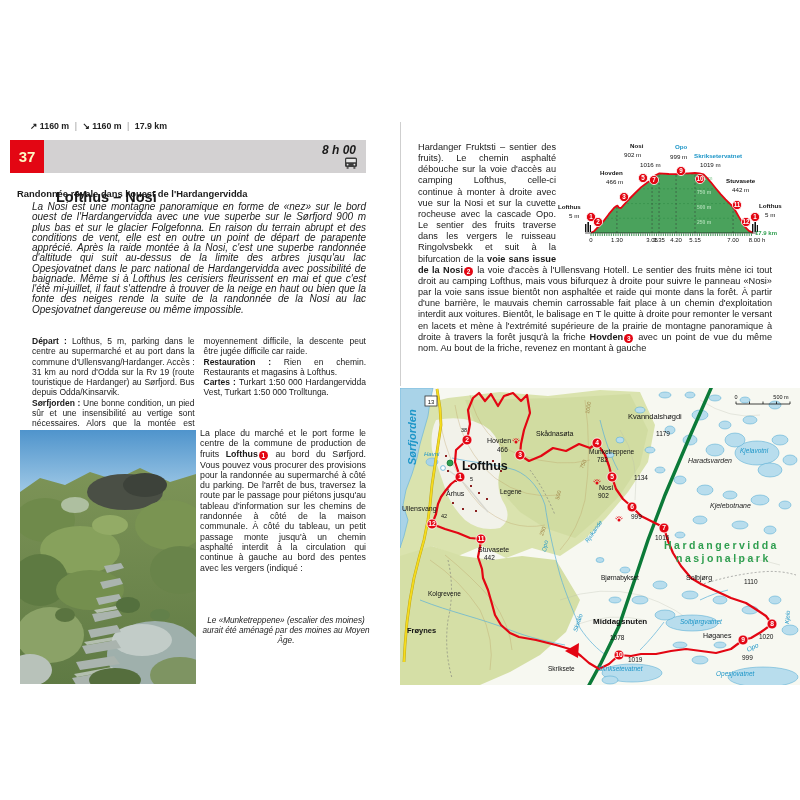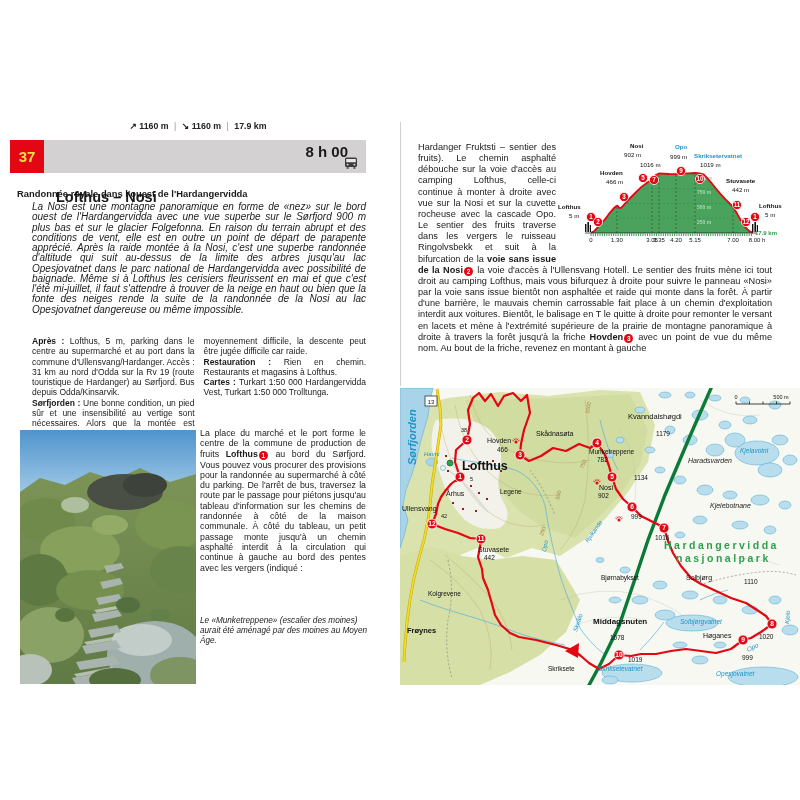--- a/index.html
+++ b/index.html
@@ -12,7 +12,7 @@
   .wpm{display:inline-block;width:9px;height:9px;border-radius:50%;background:#e30613;
        color:#fff;font-weight:bold;font-size:6.5px;line-height:9px;text-align:center;
        vertical-align:-1px;margin:0 1px;font-style:normal;}
-  #stats{top:121px;left:30px;width:336px;text-align:center;font-size:8.8px;font-weight:bold;color:#222;}
+  #stats{top:121px;left:30px;width:336px;text-align:left;font-size:8.8px;font-weight:bold;color:#222;}
   #stats .sep{color:#999;font-weight:normal;margin:0 3px;}
   #titlebar{top:140px;left:10px;width:356px;height:33px;background:#d3d1d2;}
   #badge{position:absolute;left:0;top:0;width:34px;height:33px;background:#e30613;color:#fde047;

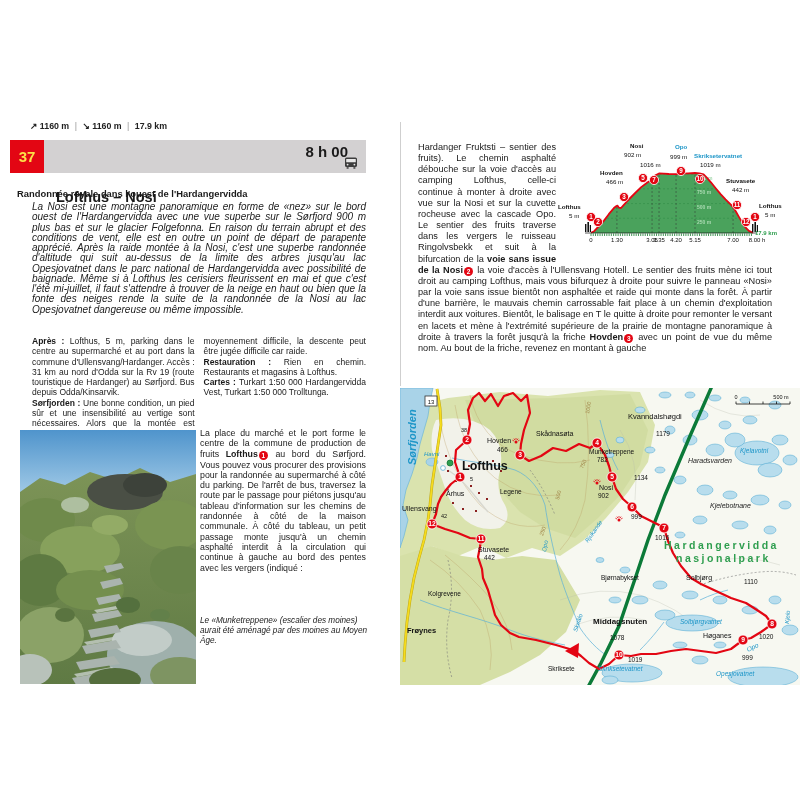--- a/index.html
+++ b/index.html
@@ -15,7 +15,7 @@
   #stats{top:121px;left:30px;width:336px;text-align:left;font-size:8.8px;font-weight:bold;color:#222;}
   #stats .sep{color:#999;font-weight:normal;margin:0 3px;}
   #titlebar{top:140px;left:10px;width:356px;height:33px;background:#d3d1d2;}
-  #badge{position:absolute;left:0;top:0;width:34px;height:33px;background:#e30613;color:#fde047;
+  #badge{position:absolute;left:0;top:0;width:34px;height:33px;background:#e30613;color:#fef9c3;
          font-size:15px;font-weight:bold;text-align:center;line-height:33px;}
   #title{position:absolute;left:46px;top:0;height:33px;line-height:33px;font-size:14.5px;font-weight:bold;margin-top:41px;}
   #duration{position:absolute;right:18px;top:3px;font-size:15px;font-weight:bold;}

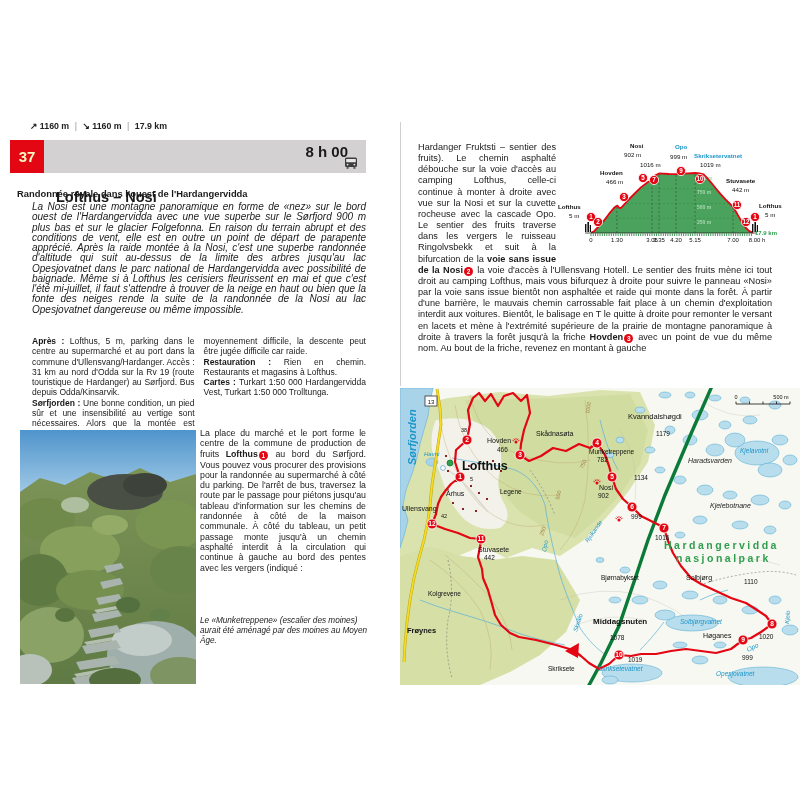--- a/index.html
+++ b/index.html
@@ -18,7 +18,7 @@
   #badge{position:absolute;left:0;top:0;width:34px;height:33px;background:#e30613;color:#fef9c3;
          font-size:15px;font-weight:bold;text-align:center;line-height:33px;}
   #title{position:absolute;left:46px;top:0;height:33px;line-height:33px;font-size:14.5px;font-weight:bold;margin-top:41px;}
-  #duration{position:absolute;right:18px;top:3px;font-size:15px;font-weight:bold;}
+  #duration{position:absolute;right:10px;top:3px;font-size:12px;font-weight:bold;font-style:italic;}
   #busicon{position:absolute;right:8px;top:17px;width:14px;height:12px;}
   #heading{top:188px;left:17px;width:334px;font-size:9.4px;font-weight:bold;}
   #intro{top:202px;left:32px;width:334px;font-size:10px;line-height:10.25px;font-style:italic;}

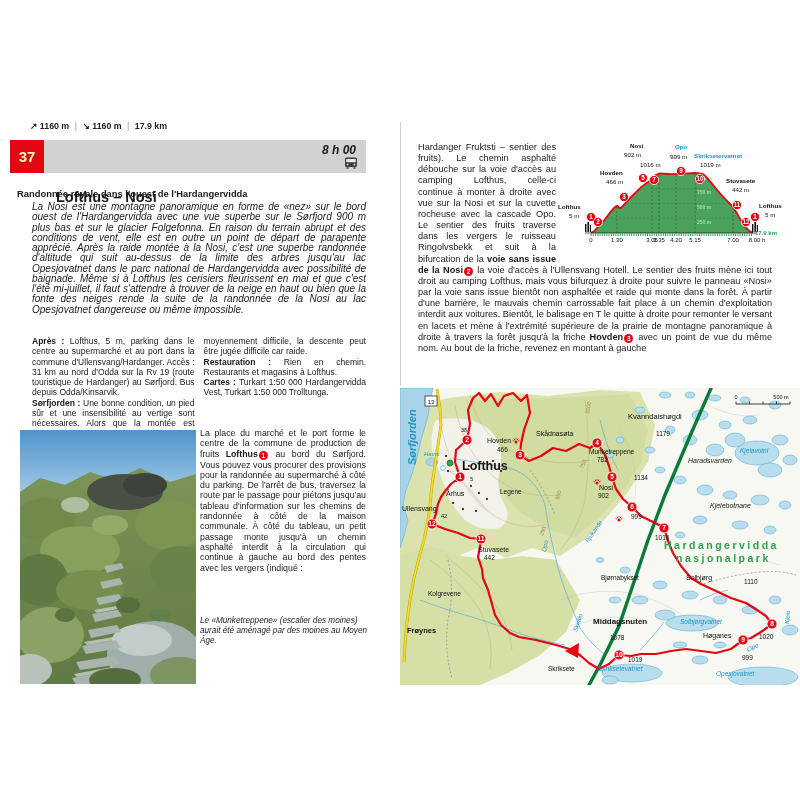--- a/index.html
+++ b/index.html
@@ -66,7 +66,7 @@
 <div class="abs jus" id="intro">La Nosi est une montagne panoramique en forme de «nez» sur le bord ouest de l'Hardangervidda avec une vue superbe sur le Sørfjord 900 m plus bas et sur le glacier Folgefonna. En raison du terrain abrupt et des conditions de vent, elle est en outre un point de départ de parapente apprécié. Après la raide montée à la Nosi, c'est une superbe randonnée d'altitude qui suit au-dessus de la limite des arbres jusqu'au lac Opesjovatnet dans le parc national de Hardangervidda avec possibilité de baignade. Même si à Lofthus les cerisiers fleurissent en mai et que c'est l'été mi-juillet, il faut s'attendre à trouver de la neige en haut ou bien que la fonte des neiges rende la suite de la randonnée de la Nosi au lac Opesjovatnet dangereuse ou même impossible.</div>
 
 <div class="abs jus" id="infoblock">
-  <p><span class="b">Après : </span><span>Lofthus, 5 m, parking dans le centre au supermarché et au port dans la commune d'Ullensvang/Hardanger. Accès : 31 km au nord d'Odda sur la Rv 19 (route touristique de Hardanger) au Sørfjord. Bus depuis Odda/Kinsarvik.</span></p>
+  <p><span class="b">Départ : </span><span>Lofthus, 5 m, parking dans le centre au supermarché et au port dans la commune d'Ullensvang/Hardanger. Accès : 31 km au nord d'Odda sur la Rv 19 (route touristique de Hardanger) au Sørfjord. Bus depuis Odda/Kinsarvik.</span></p>
   <p><span class="b">Sørfjorden : </span><span>Une bonne condition, un pied sûr et une insensibilité au vertige sont nécessaires. Alors que la montée est moyennement difficile, la descente peut être jugée difficile car raide.</span></p>
   <p><span class="b">Restauration : </span><span>Rien en chemin. Restaurants et magasins à Lofthus.</span></p>
   <p><span class="b">Cartes : </span><span>Turkart 1:50 000 Hardangervidda Vest, Turkart 1:50 000 Trolltunga.</span></p>

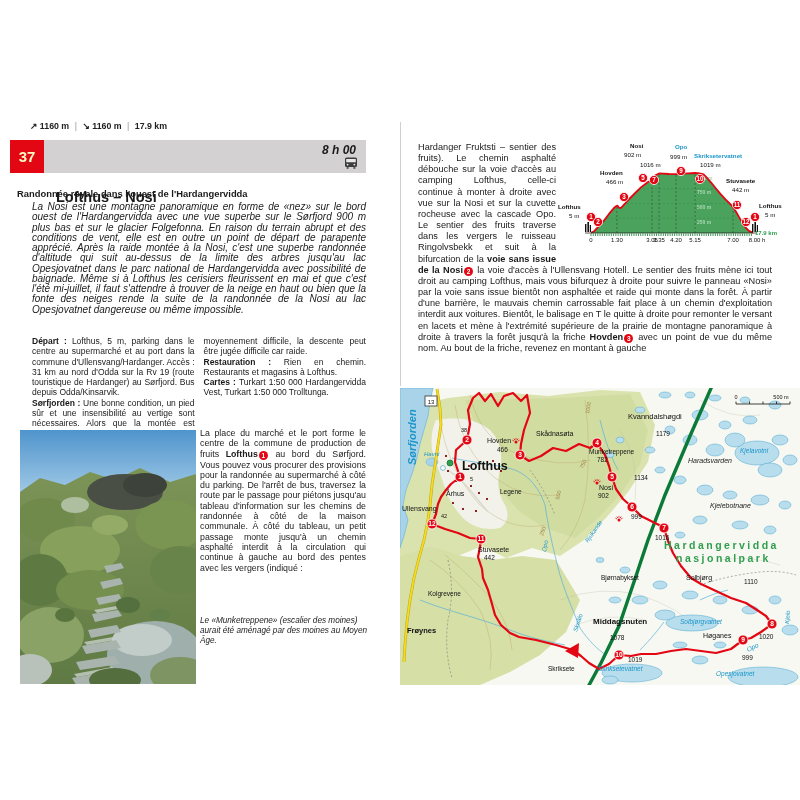--- a/index.html
+++ b/index.html
@@ -27,7 +27,7 @@
   #infoblock p{margin:0;}
   #photo{top:430px;left:20px;width:176px;height:254px;}
   #col2{top:428px;left:200px;width:166px;font-size:8.8px;line-height:10.3px;}
-  #caption{top:616px;left:200px;width:172px;font-size:8.2px;line-height:10px;font-style:italic;color:#222;}
+  #caption{top:616px;left:200px;width:172px;font-size:8.2px;line-height:10px;font-style:italic;color:#222;text-align:center;}
   #pagediv{top:122px;left:400px;width:1px;height:264px;background:#cfcfcf;}
   #rightpage{top:142px;left:418px;width:354px;font-size:9.2px;line-height:11.15px;}
   #rightpage .floatbox{float:right;width:216px;height:114px;}

